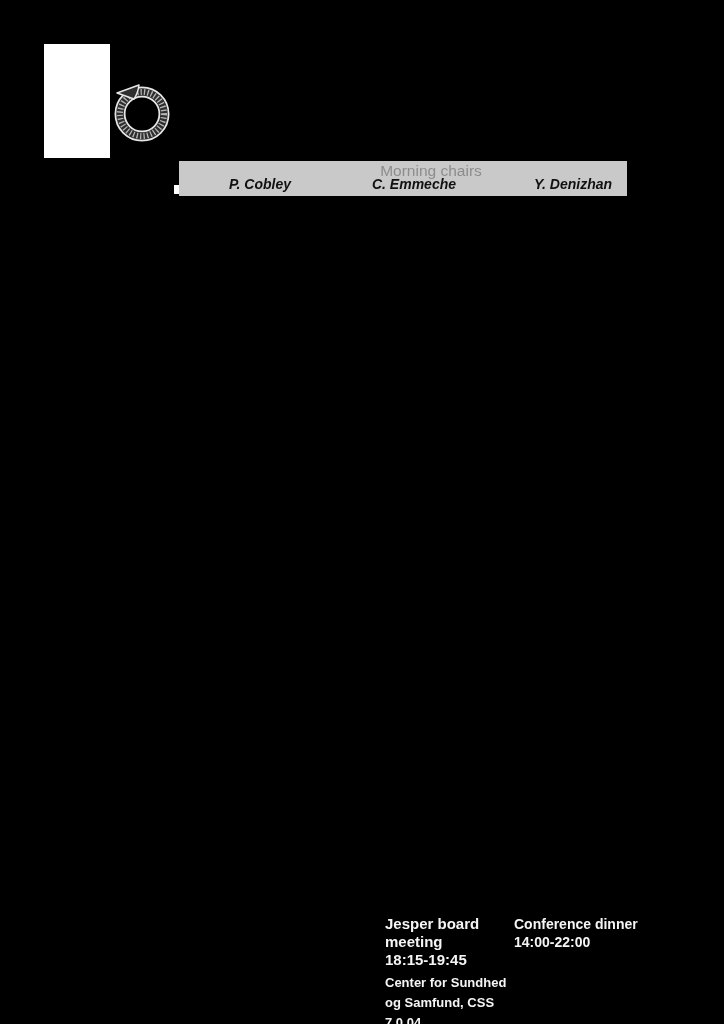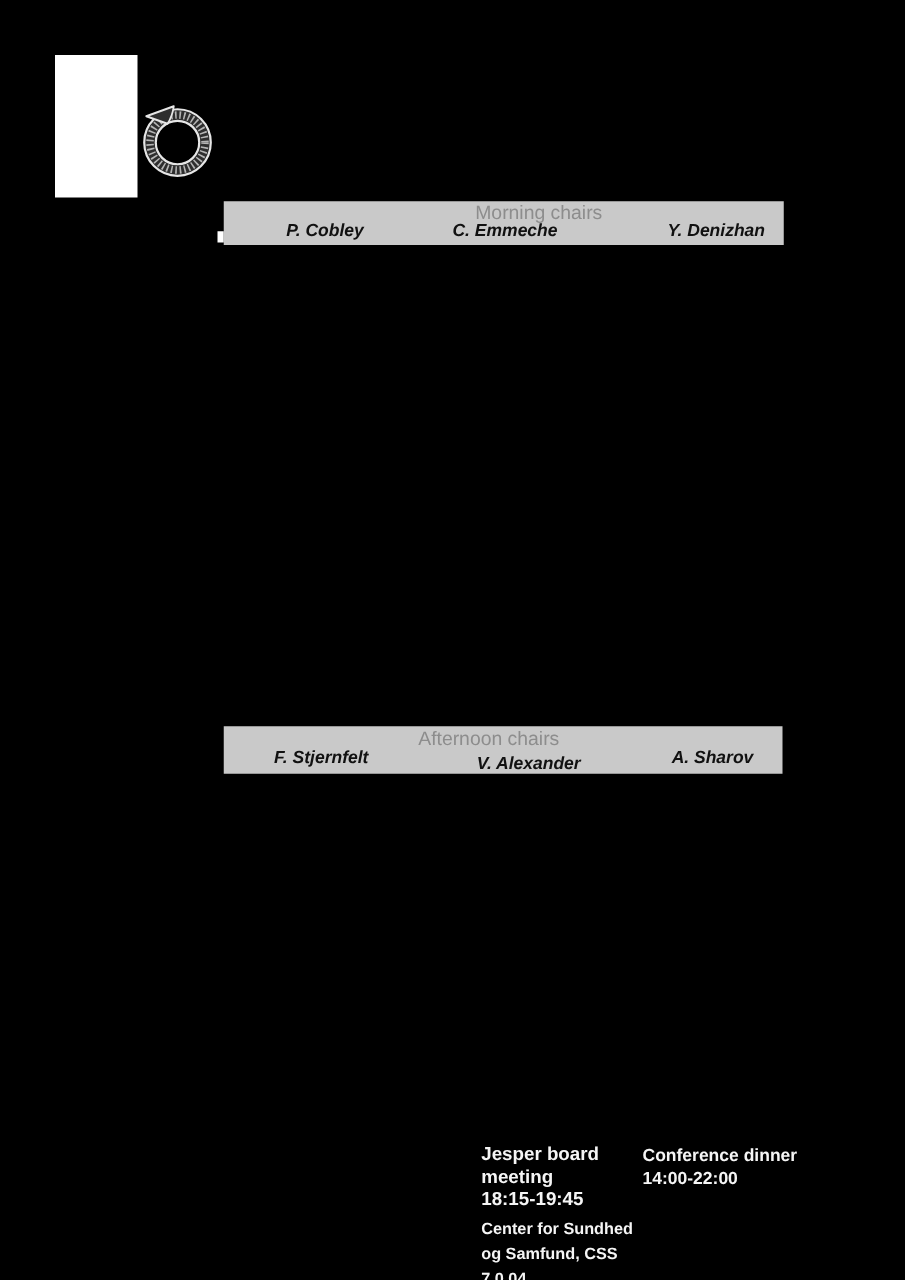--- a/index.html
+++ b/index.html
@@ -60,7 +60,7 @@
   }
   .morning .bar-title { left: 252px; }
   .morning .chair-0 { left: 81px;  bottom: 4px; }
-  .morning .chair-1 { left: 225px; bottom: 4px; }
+  .morning .chair-1 { left: 235px; bottom: 4px; }
   .morning .chair-2 { left: 394px; bottom: 4px; }
   .afternoon .bar-title { left: 212px; top: 2px; }
   .afternoon .chair-0 { left: 78px;  bottom: 6px; }

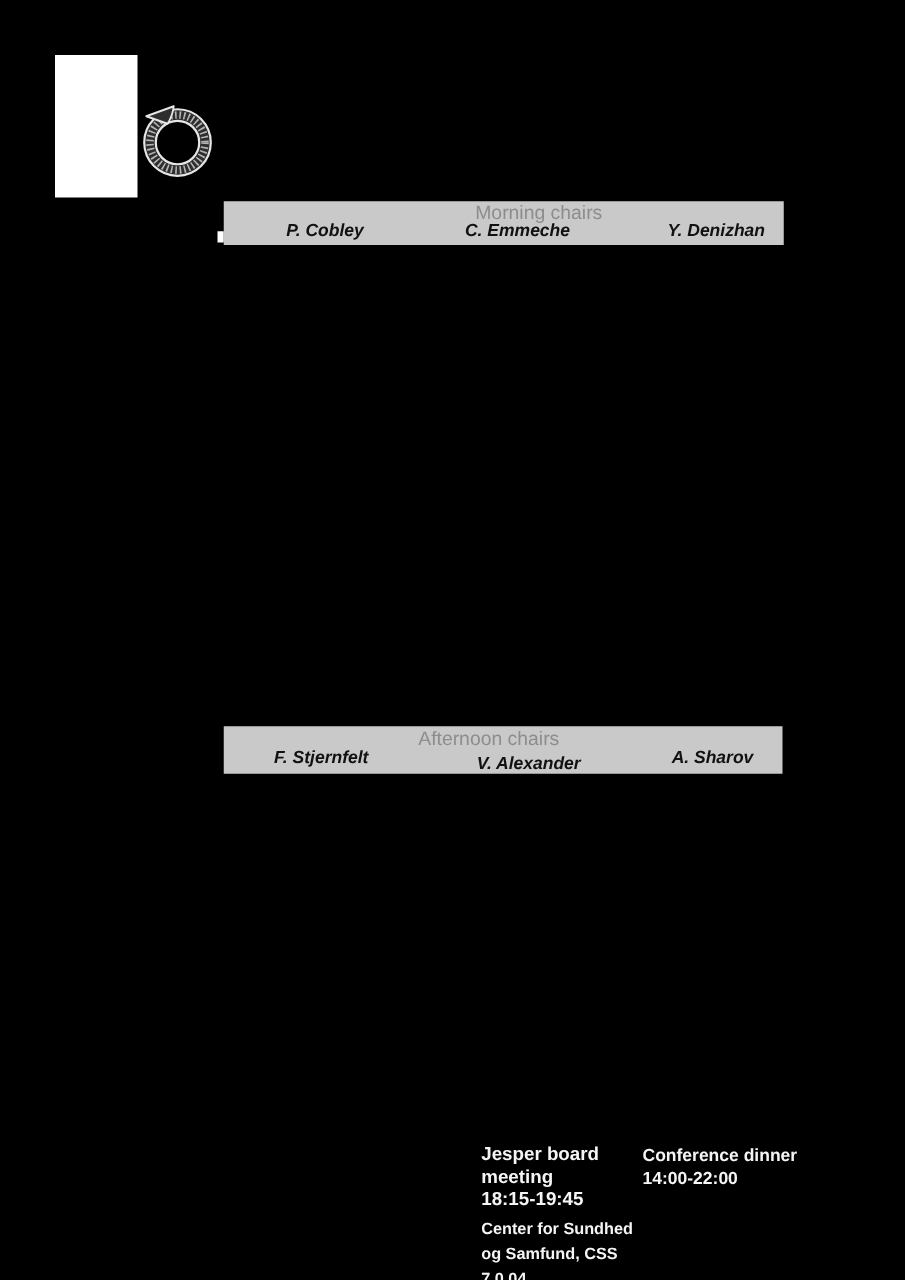--- a/index.html
+++ b/index.html
@@ -145,12 +145,6 @@
   </div>
 
 
-  <div class="chair-bar afternoon">
-    <span class="bar-title">Afternoon chairs</span>
-    <span class="chair-name chair-0">F. Stjernfelt</span>
-    <span class="chair-name chair-1">V. Alexander</span>
-    <span class="chair-name chair-2">A. Sharov</span>
-  </div>
 
   <div class="journal-block">
     <div class="big-line">Jesper board</div>

